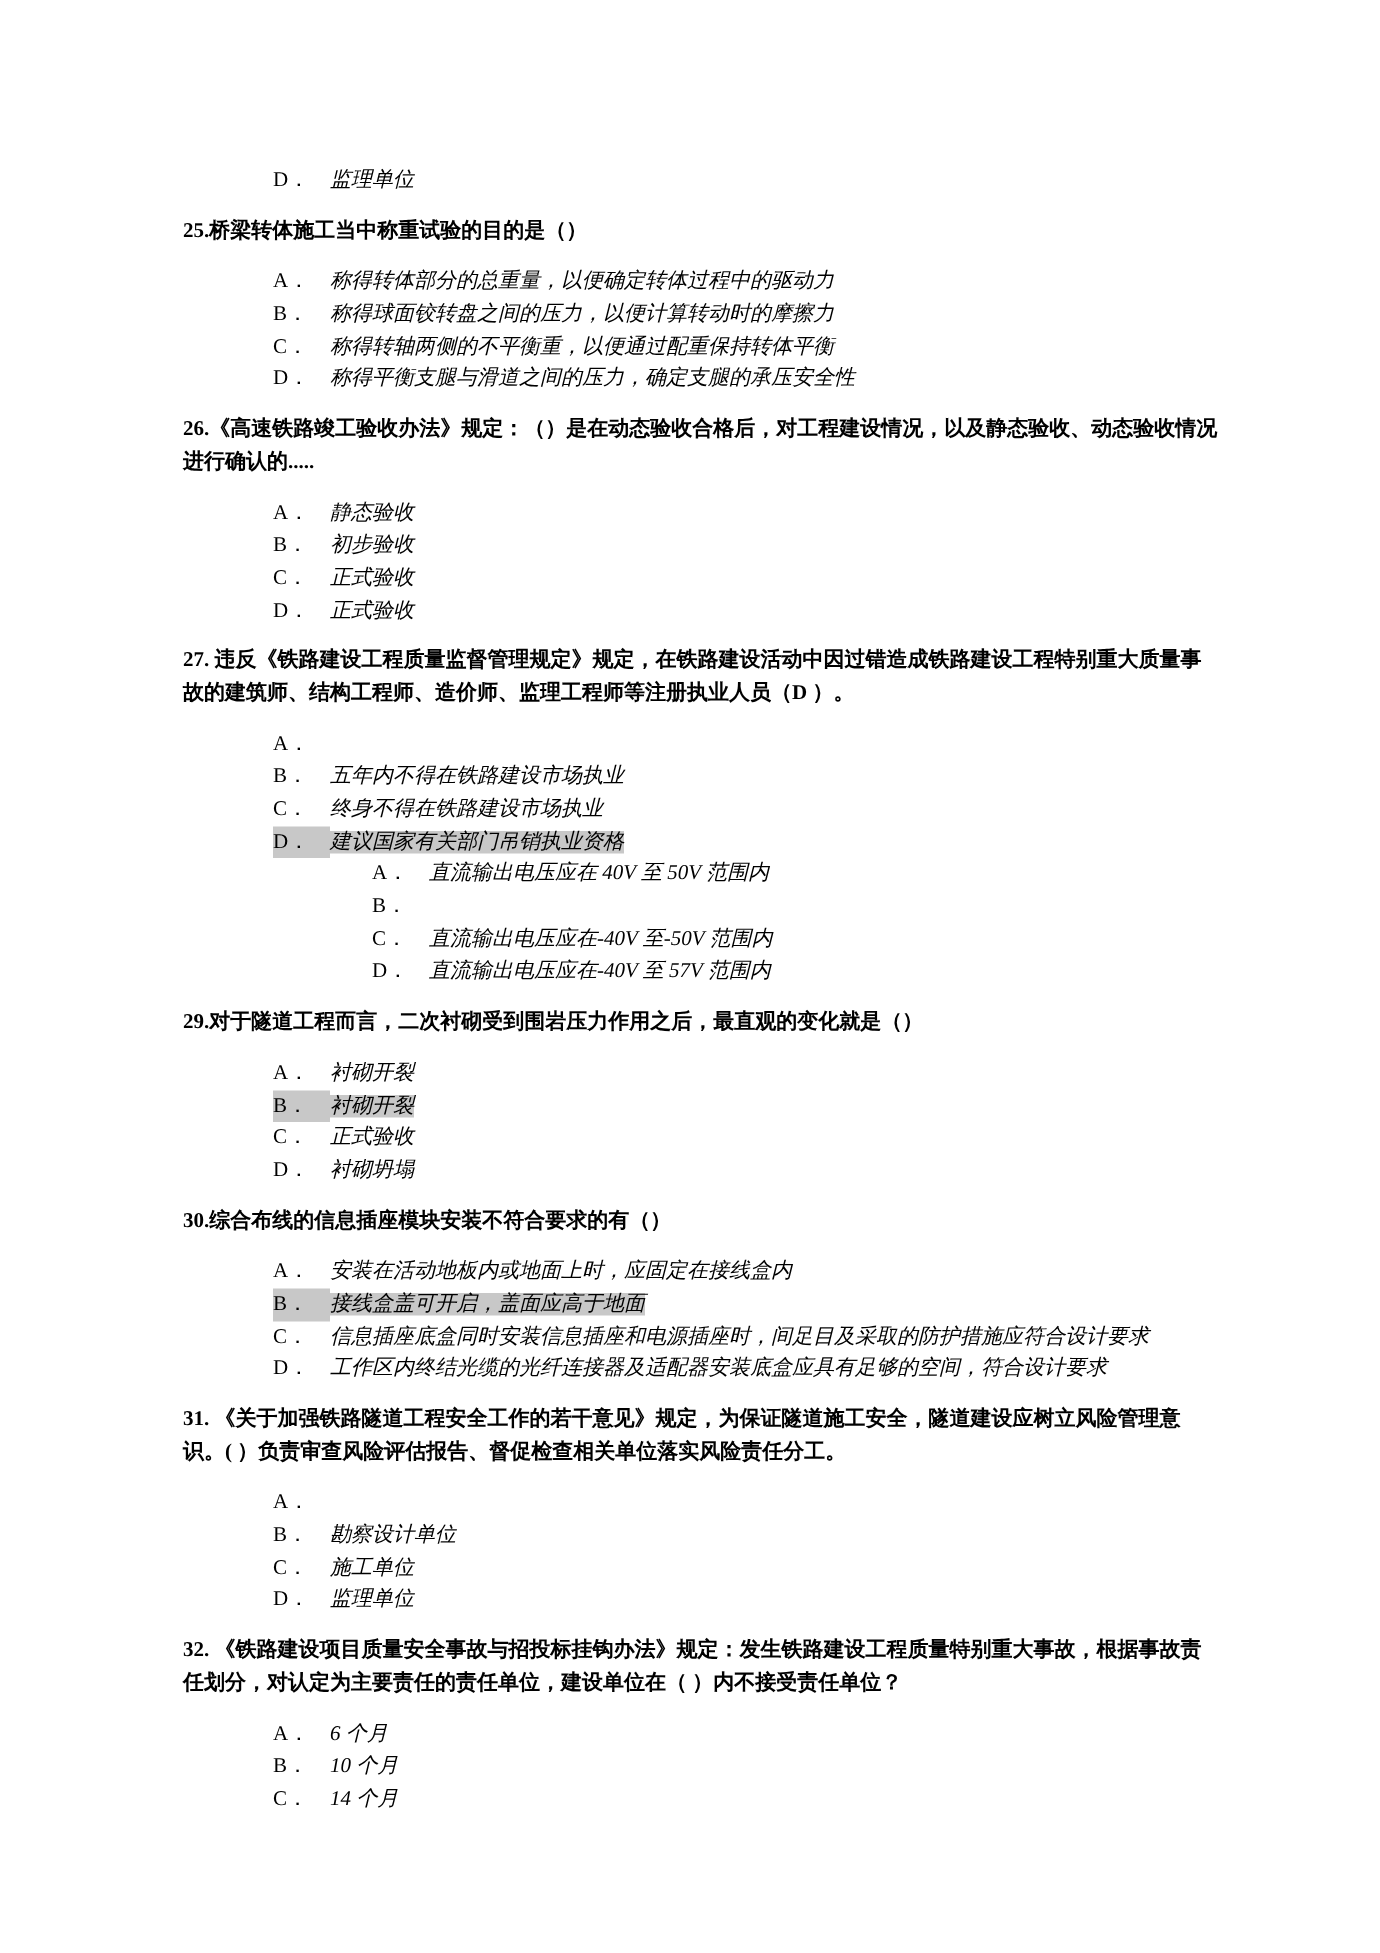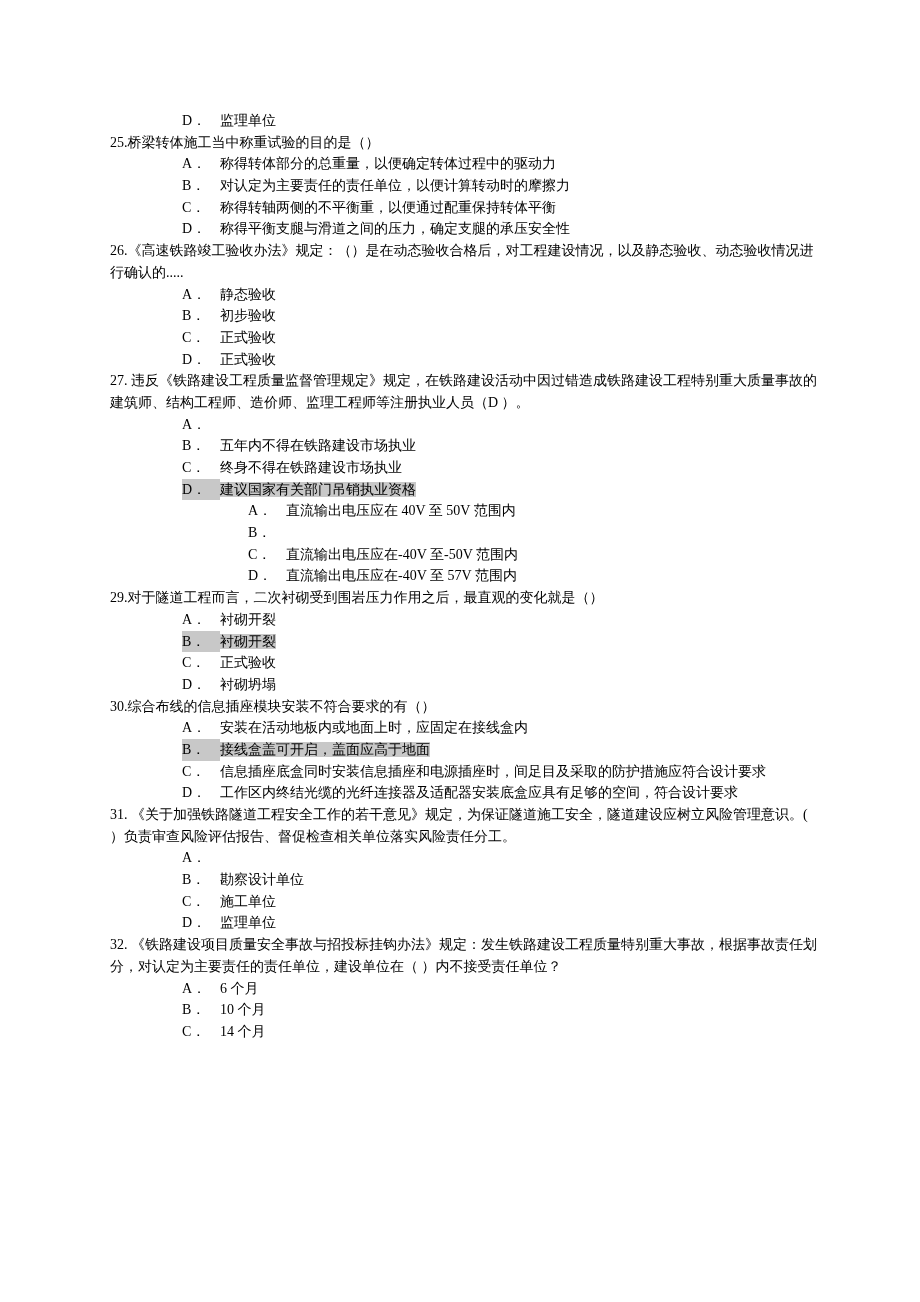--- a/index.html
+++ b/index.html
@@ -25,6 +25,7 @@
   }
   .opt-text {
     flex: 1;
+    font-style: italic;
   }
   .stem {
     margin: 0;

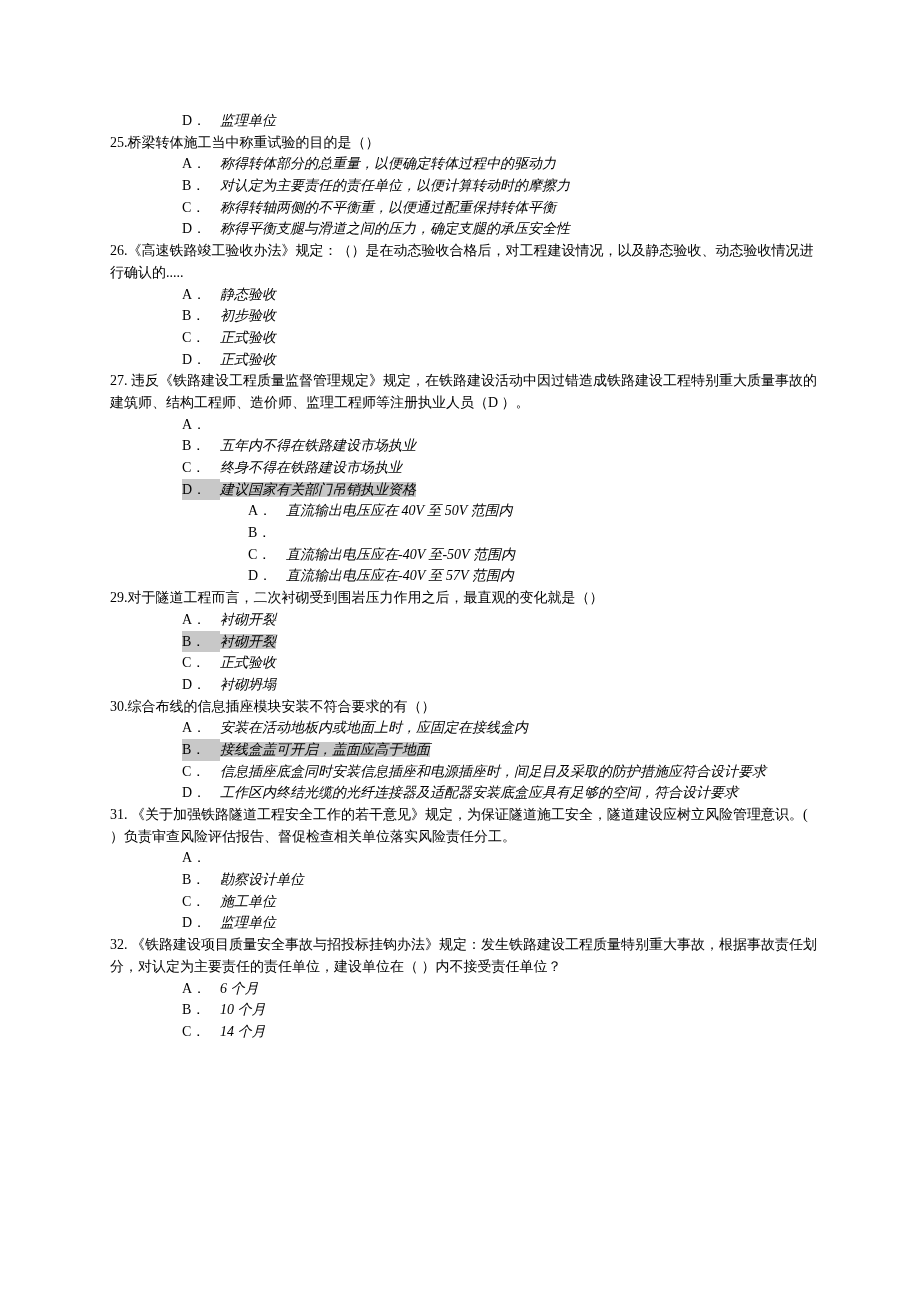--- a/index.html
+++ b/index.html
@@ -28,7 +28,8 @@
     font-style: italic;
   }
   .stem {
-    margin: 0;
+    margin: 12px;
+    font-weight: bold;
   }
   .hl {
     background-color: #c8c8c8;

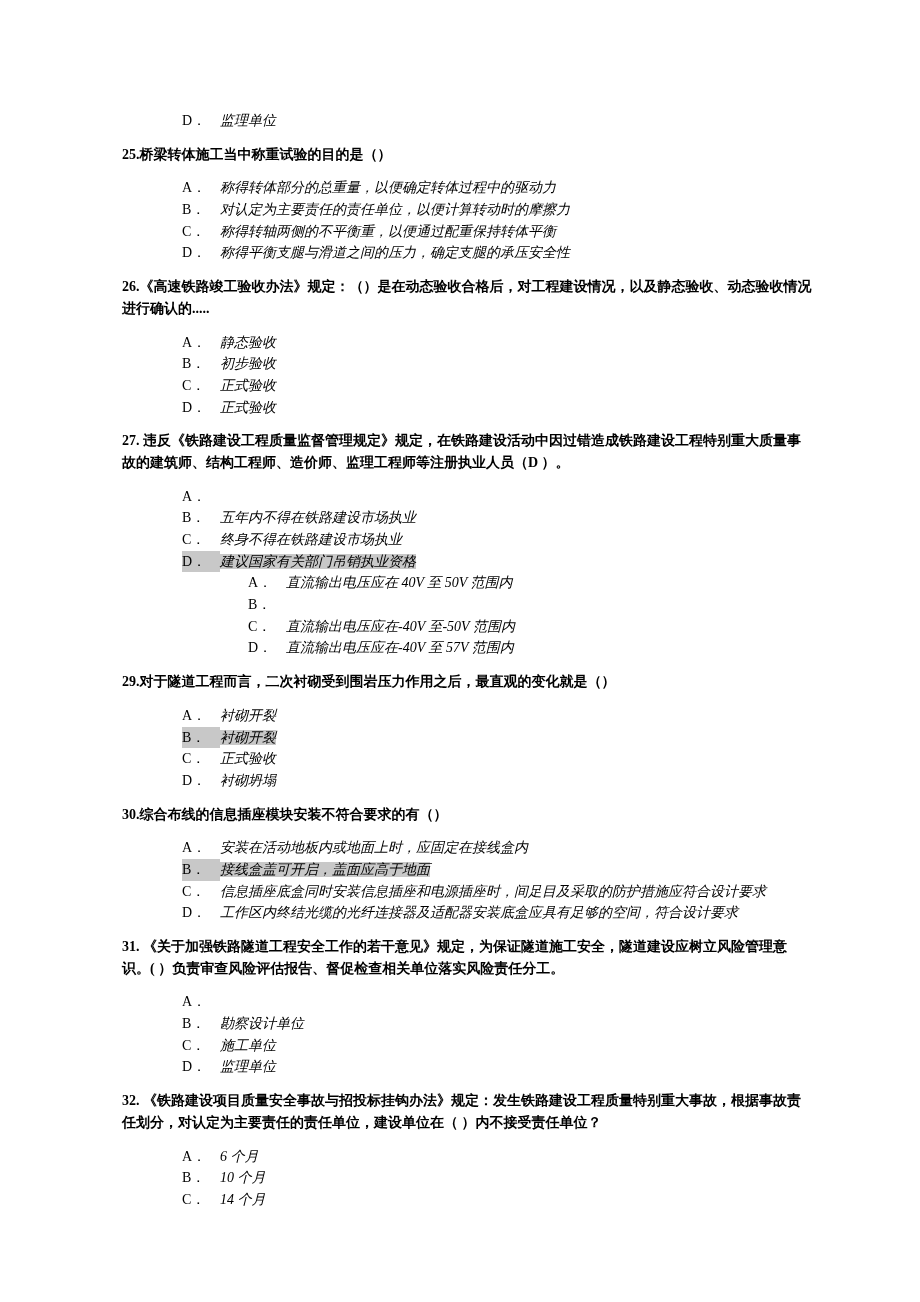--- a/index.html
+++ b/index.html
@@ -51,7 +51,7 @@
     </div>
     <div class="option-row indent1">
       <span class="opt-letter">B．</span>
-      <span class="opt-text">对认定为主要责任的责任单位，以便计算转动时的摩擦力</span>
+      <span class="opt-text">称得球面铰转盘之间的压力，以便计算转动时的摩擦力</span>
     </div>
     <div class="option-row indent1">
       <span class="opt-letter">C．</span>

